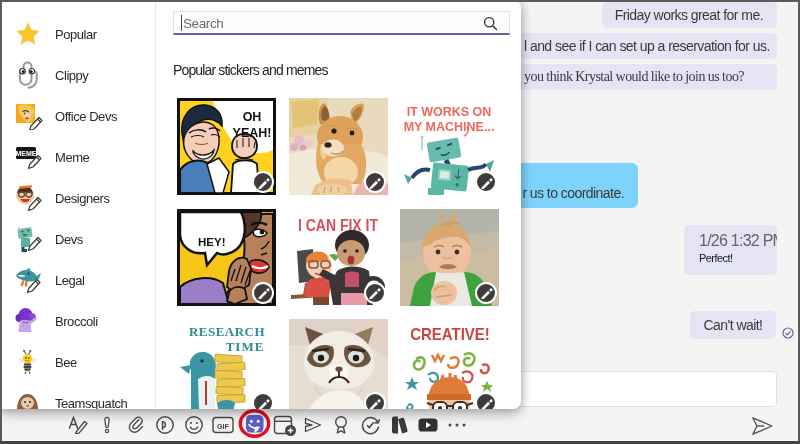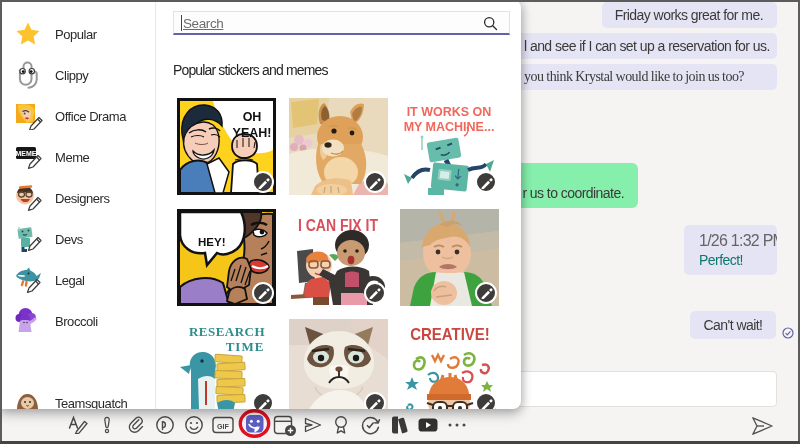--- a/index.html
+++ b/index.html
@@ -24,7 +24,7 @@
   .cat .lbl{position:absolute;left:55px;top:50%;transform:translateY(-50%);font-size:13px;letter-spacing:-0.45px;color:#2b2a29;}
   .cat svg{position:absolute;left:14px;top:50%;transform:translateY(-50%);}
   .searchbox{position:absolute;left:173px;top:11px;width:337px;height:24px;background:#fdfdfd;border:1px solid #e4e2e0;border-bottom:2px solid #6264a7;box-sizing:border-box;}
-  .searchbox .ph{position:absolute;left:9px;top:4px;font-size:13.5px;letter-spacing:-0.4px;color:#6e6c6a;text-decoration:underline;}
+  .searchbox .ph{position:absolute;left:9px;top:4px;font-size:13.5px;letter-spacing:-0.4px;color:#6e6c6a;}
   .gridlabel{position:absolute;left:173px;top:62px;font-size:14px;letter-spacing:-0.85px;color:#262523;}
   .tile{position:absolute;width:100px;height:97px;overflow:hidden;}
   .tile svg{display:block;}

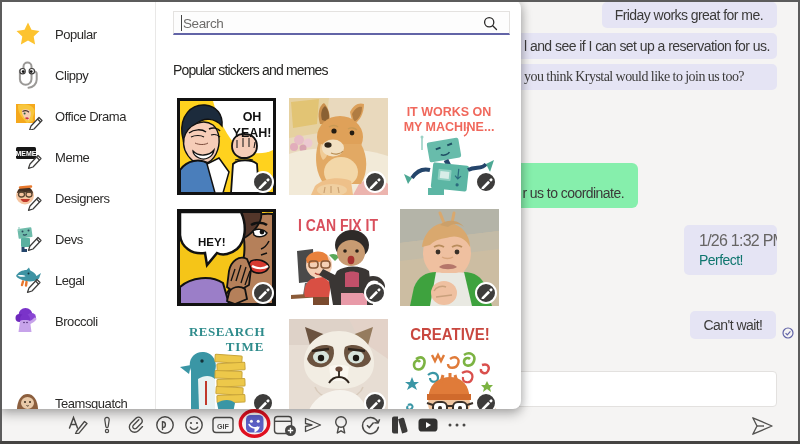--- a/index.html
+++ b/index.html
@@ -178,7 +178,7 @@
           <path d="M9.5 5 L12.5 8" stroke="#3b3a39" stroke-width="1.2"></path>
         </g>
       </svg>
-      <span class="lbl">Office Drama</span>
+      <span class="lbl">Office Devs</span>
     </div>
     <div class="cat" style="top:177.5px;">
       <svg width="30" height="28" viewBox="0 0 30 28">

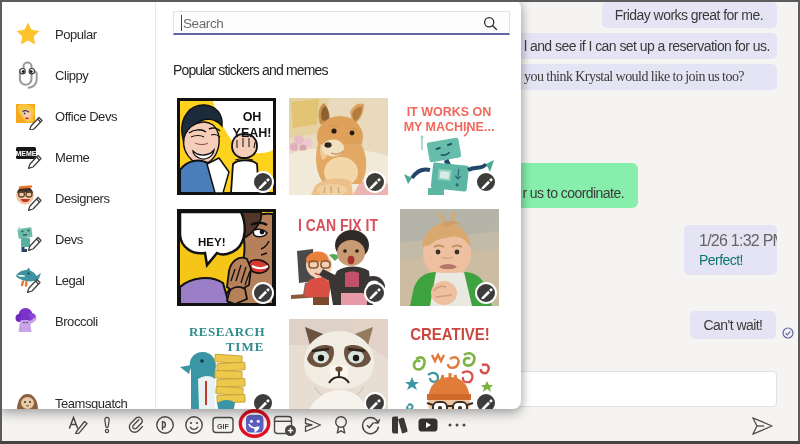--- a/index.html
+++ b/index.html
@@ -13,7 +13,7 @@
   .edge-bottom{left:0;top:441px;width:800px;height:3px;background:#454442;z-index:60;}
   
   .bub{position:absolute;background:#e5e4f4;border-radius:5px;color:#3b3a39;font-size:14px;letter-spacing:-0.55px;white-space:nowrap;overflow:hidden;}
-  .wbub{position:absolute;background:#86efac;border-radius:6px;overflow:hidden;}
+  .wbub{position:absolute;background:#7dd3fc;border-radius:6px;overflow:hidden;}
   
   .compose{position:absolute;left:508px;top:371px;width:269px;height:36px;background:#fff;border:1px solid #e3e1df;border-radius:4px;box-sizing:border-box;}
   .ticon{position:absolute;top:415px;}

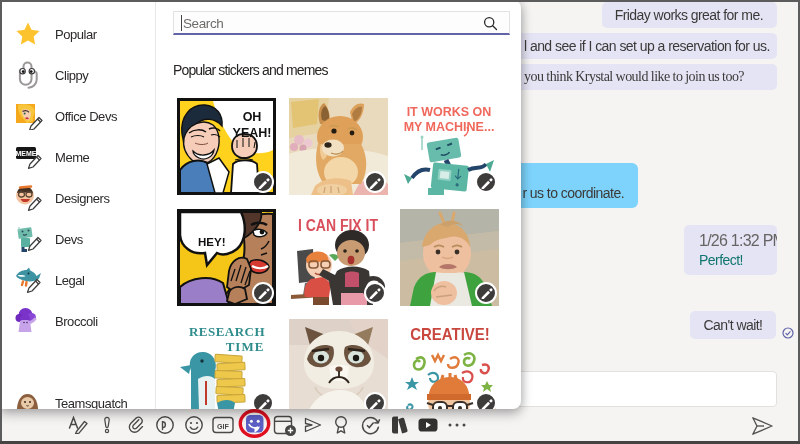--- a/index.html
+++ b/index.html
@@ -51,7 +51,7 @@
 
   <div class="bub" style="left:684px;top:225px;width:93px;height:50px;">
      <span style="position:absolute;left:15px;top:7px;font-size:16px;letter-spacing:-0.75px;color:#666463;">1/26 1:32 PM</span>
-     <span style="position:absolute;left:15px;top:27px;font-size:14px;letter-spacing:-0.55px;color:#0f766e;">Perfect!</span>
+     <span style="position:absolute;left:15px;top:27px;font-size:11px;letter-spacing:-0.55px;color:#0f172a;">Perfect!</span>
   </div>
   <div class="bub" style="left:690px;top:311px;width:86px;height:28px;">
       <span style="position:absolute;left:0;right:0;top:50%;transform:translateY(-50%);text-align:center;">Can't wait!</span>

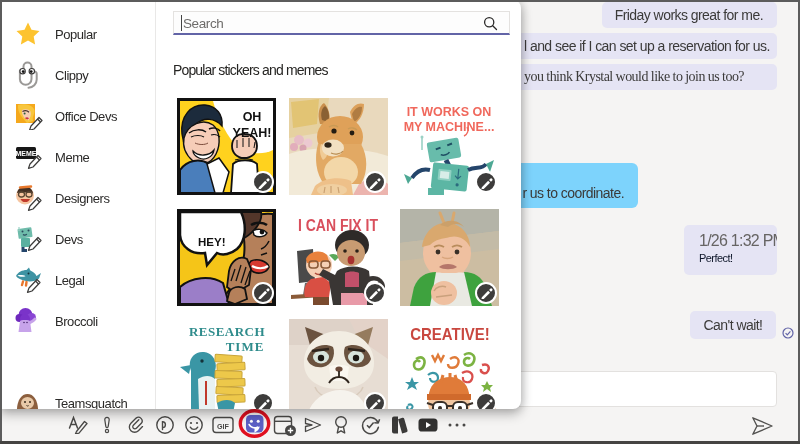--- a/index.html
+++ b/index.html
@@ -249,6 +249,23 @@
       </svg>
       <span class="lbl">Broccoli</span>
     </div>
+    <div class="cat" style="top:341.5px;">
+      <svg width="28" height="28" viewBox="0 0 28 28">
+        <path d="M10 3 L12.5 6.5 M16 3 L14.5 6.5" stroke="#5a5a8c" stroke-width="1.2"></path>
+        <circle cx="10" cy="2.8" r="1" fill="#5a5a8c"></circle>
+          <circle cx="16.5" cy="2.8" r="1" fill="#5a5a8c"></circle>
+        <circle cx="13.5" cy="10.5" r="4.8" fill="#f8d21c"></circle>
+        <circle cx="12" cy="10" r="0.8" fill="#222"></circle>
+          <circle cx="15" cy="10" r="0.8" fill="#222"></circle>
+        <path d="M11.5 12.5 C12.5 13.3 14.5 13.3 15.5 12.5" stroke="#b05a2a" stroke-width="1" fill="none"></path>
+        <ellipse cx="13.5" cy="18.5" rx="4" ry="5" fill="#f8d21c"></ellipse>
+        <path d="M10 16.5 L17 16.5 M9.8 19 L17.2 19 M10.5 21.5 L16.5 21.5" stroke="#3c3c6e" stroke-width="1.8"></path>
+        <path d="M8 15 C4.5 13.5 4 10.5 6.5 10 C8.5 9.7 9.5 12 9.5 14 Z" fill="#e8e8f4"></path>
+        <path d="M19 15 C22.5 13.5 23 10.5 20.5 10 C18.5 9.7 17.5 12 17.5 14 Z" fill="#e8e8f4"></path>
+        <path d="M12 23.5 L11 26 M15 23.5 L16 26" stroke="#5a5a8c" stroke-width="1.2"></path>
+      </svg>
+      <span class="lbl">Bee</span>
+    </div>
     <div class="cat" style="top:382px;">
       <svg width="28" height="28" viewBox="0 0 28 28">
         <path d="M3 26 C2 14 6 5 13.5 5 C21 5 25 14 24 26 Z" fill="#8c5f3e"></path>

